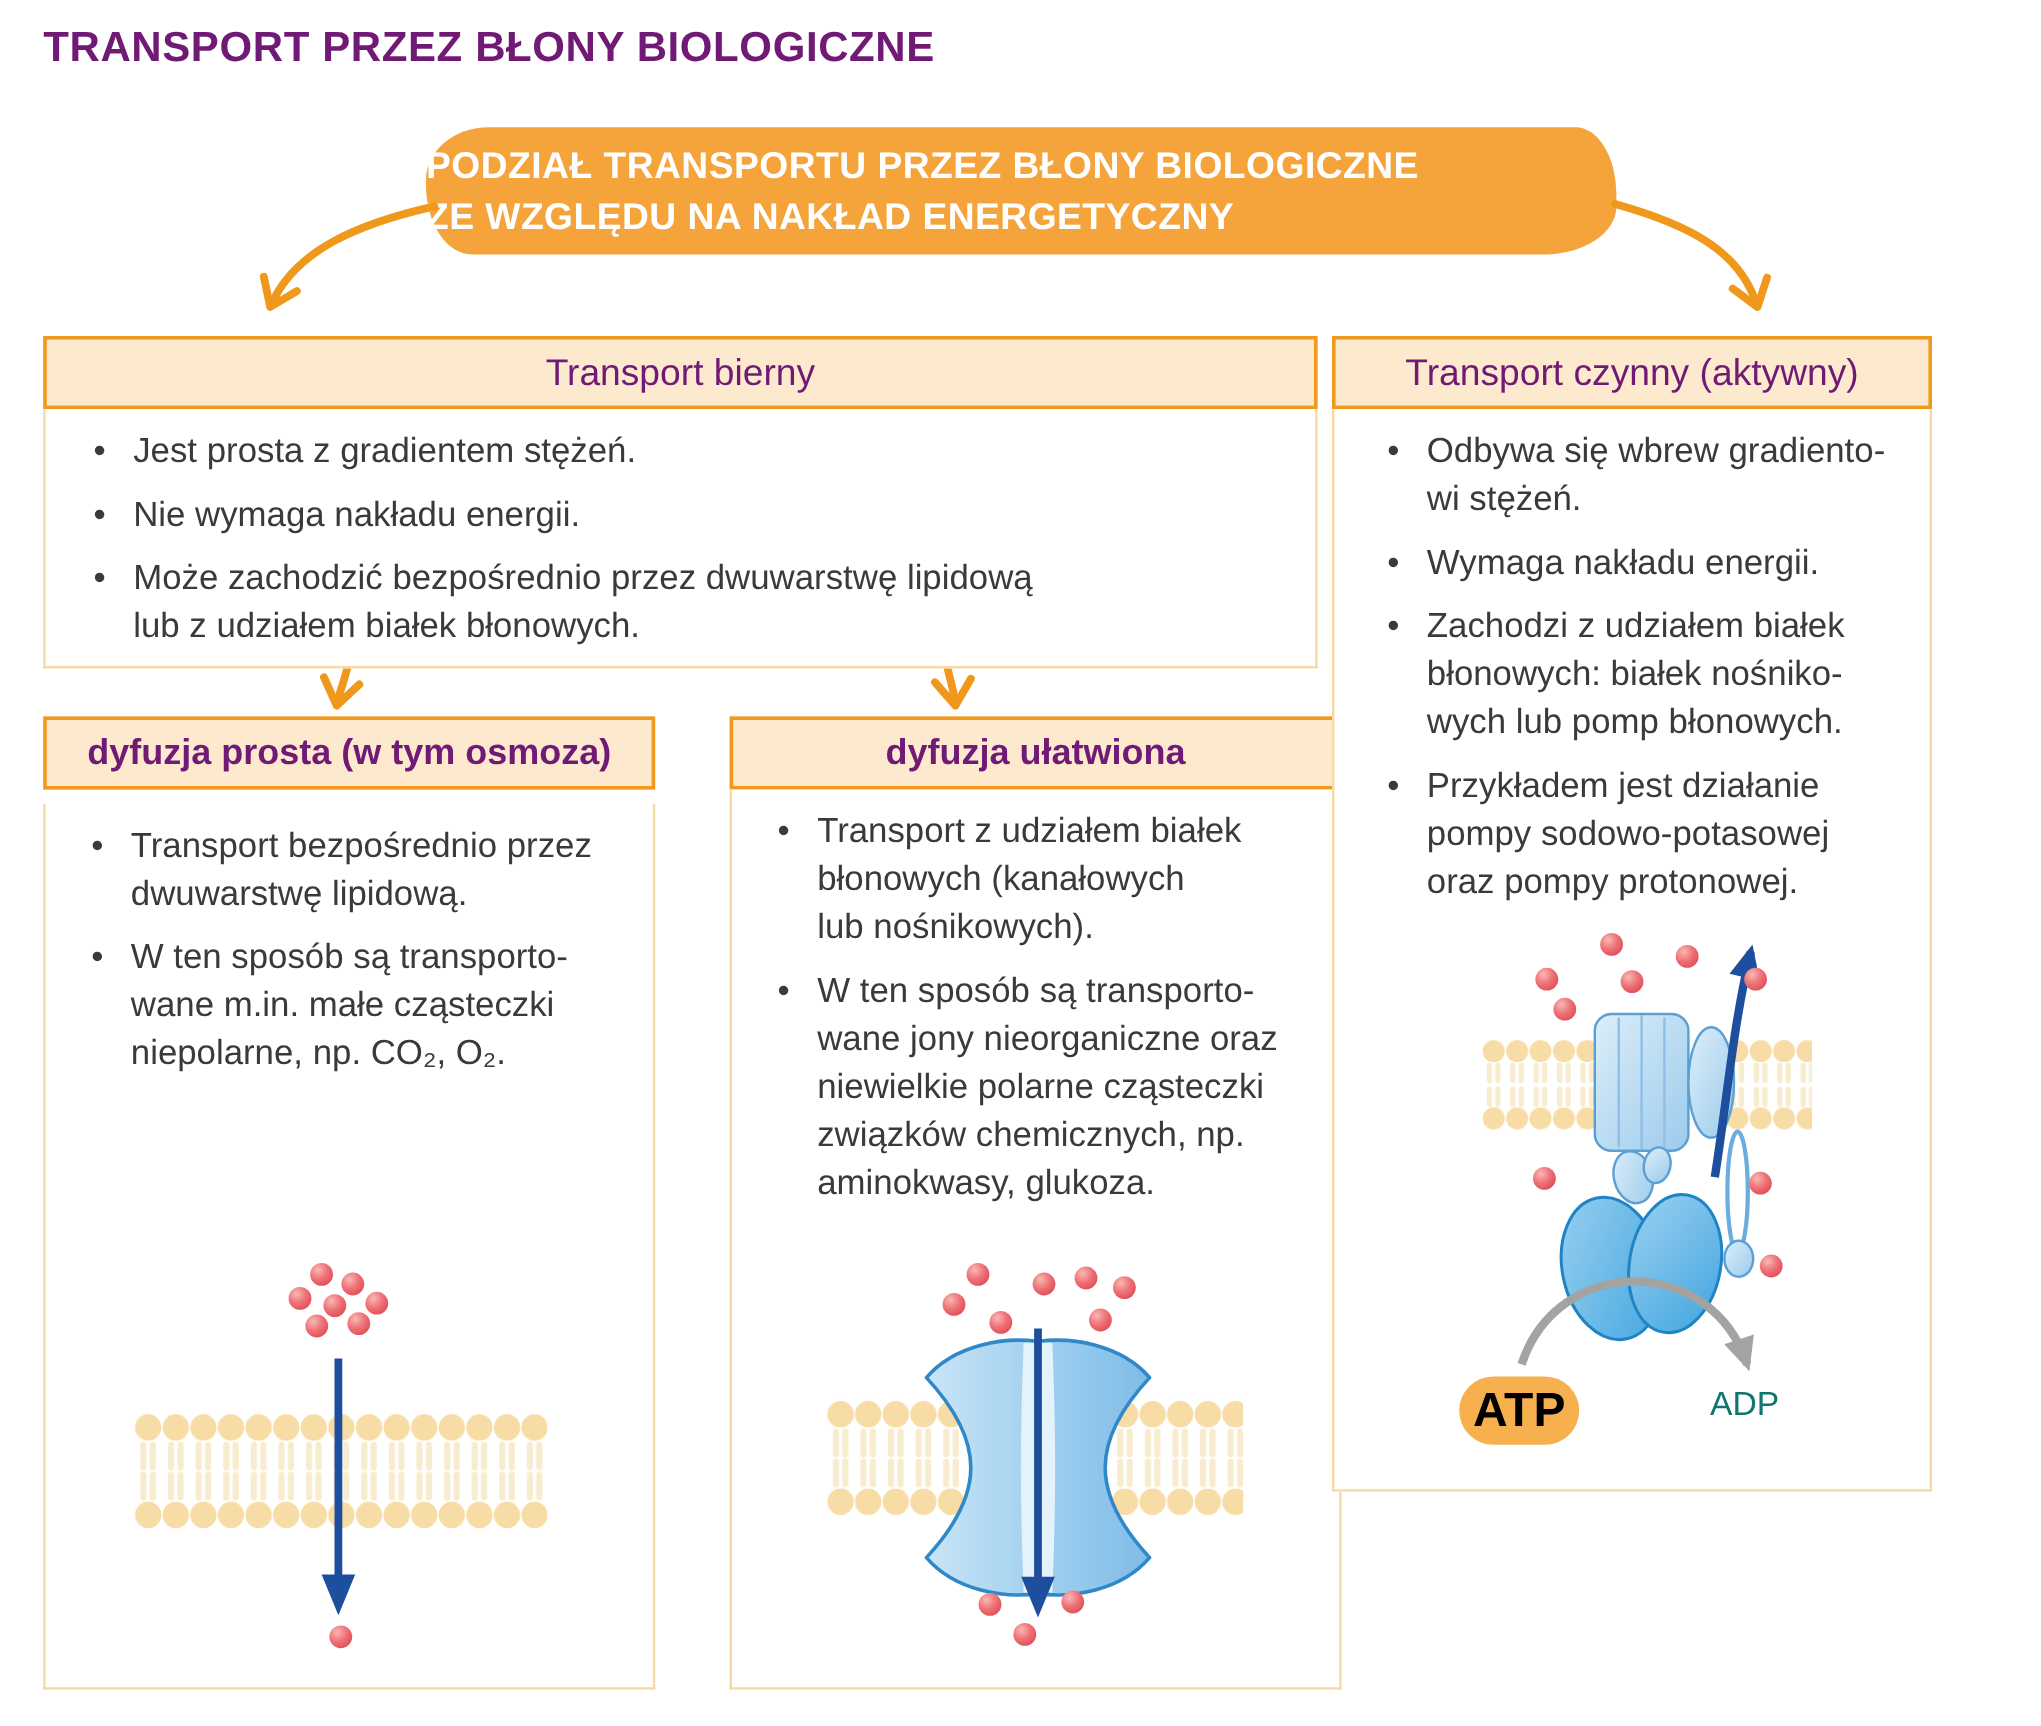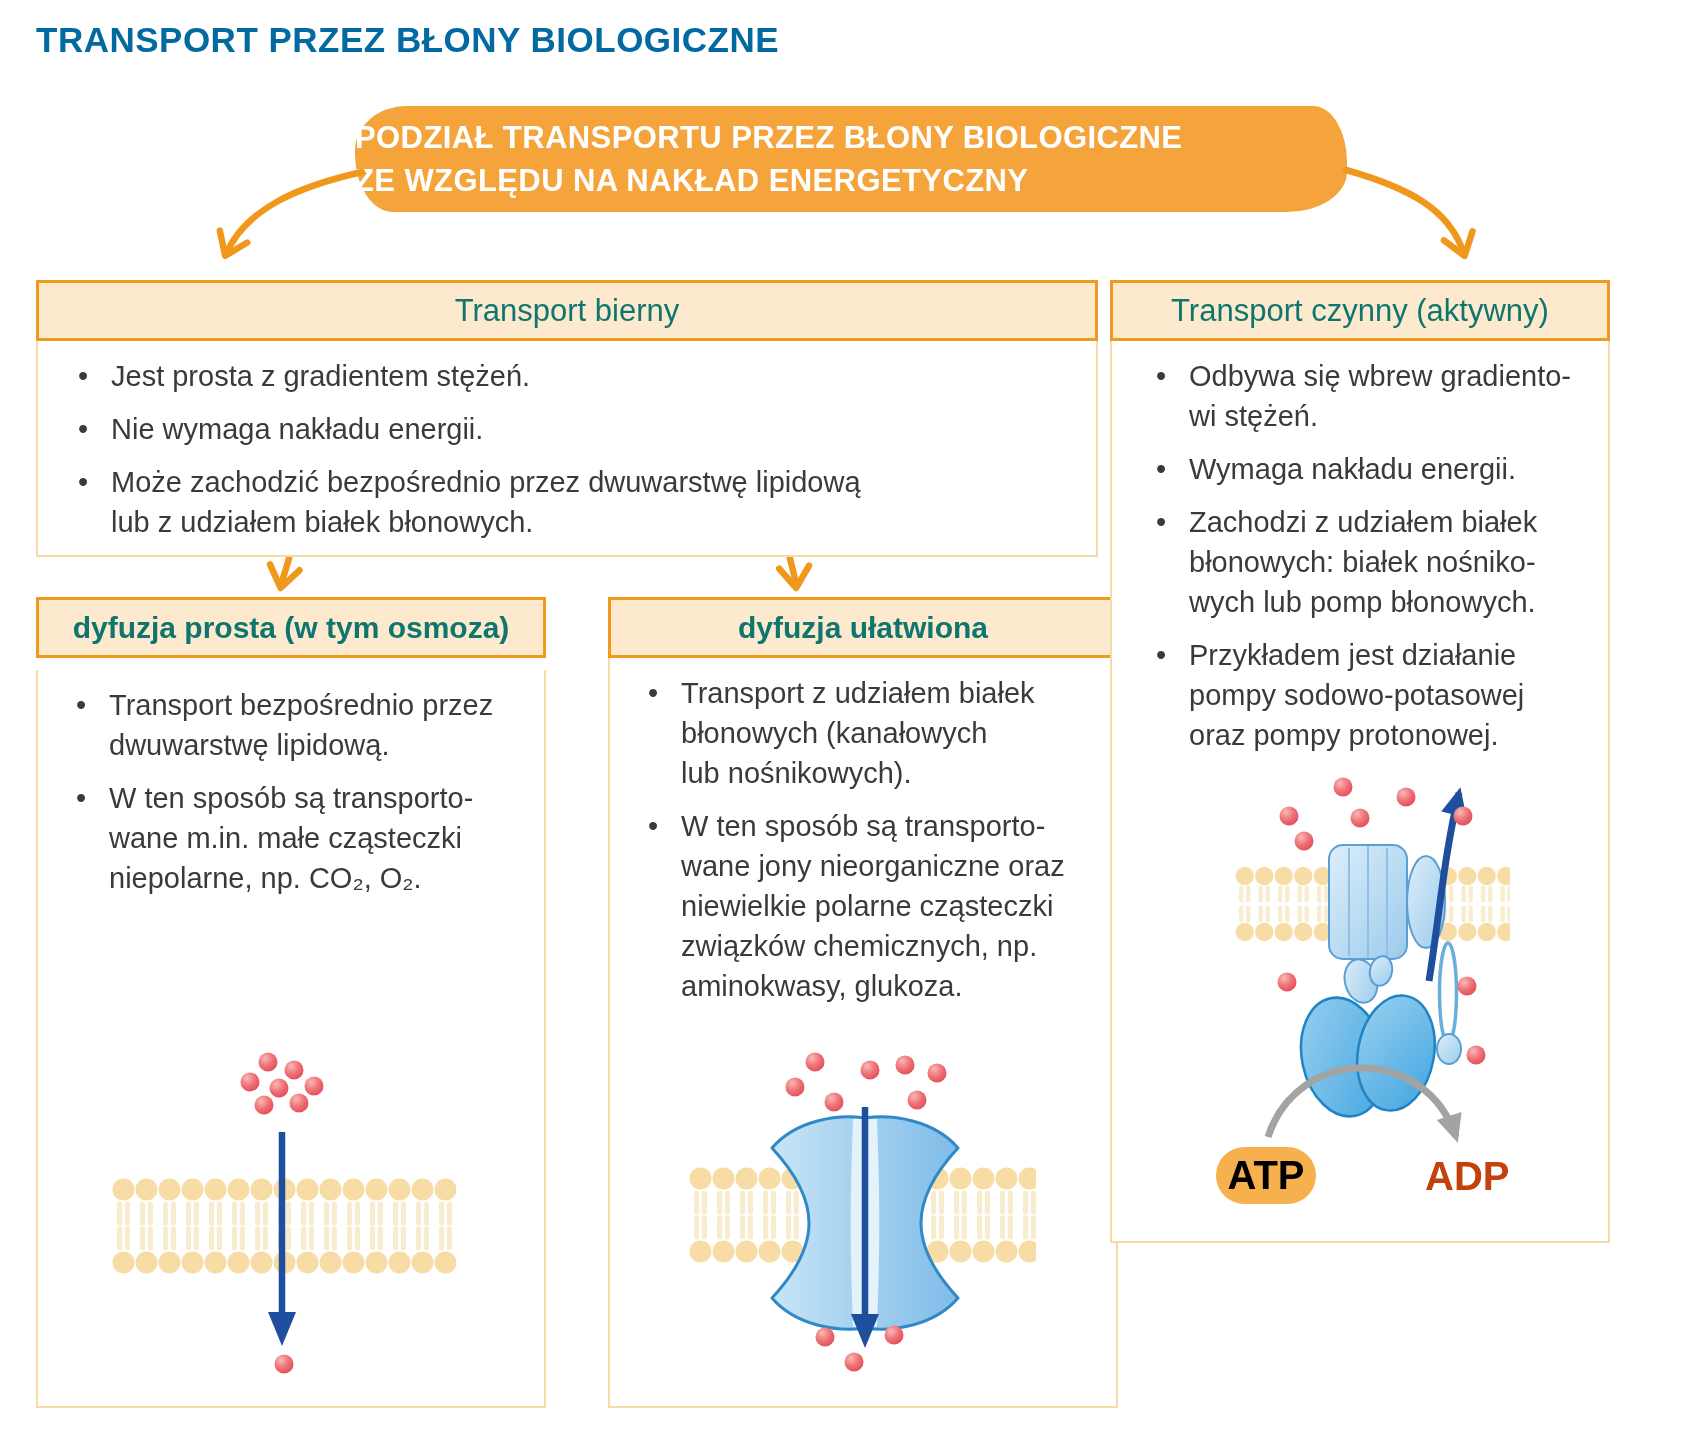--- a/index.html
+++ b/index.html
@@ -6,7 +6,7 @@
   .canvas { position:relative; width:1701px; height:1438px; background:#fff;
             font-family:"Liberation Sans","DejaVu Sans",sans-serif; overflow:hidden; }
   .page-title { position:absolute; left:36px; top:20px; font-size:35px; font-weight:bold;
-                color:#0369a1; letter-spacing:.5px;text-align:center; }
+                color:#701a75; letter-spacing:.5px;text-align:center; }
   .banner { position:absolute; left:355px; top:106px; width:992px; height:106px;
             background:#F4A43B; border-radius:52px 34px 60px 38px / 44px 56px 40px 58px;
             color:#fff; font-weight:bold; font-size:31px; line-height:43px; letter-spacing:.4px;

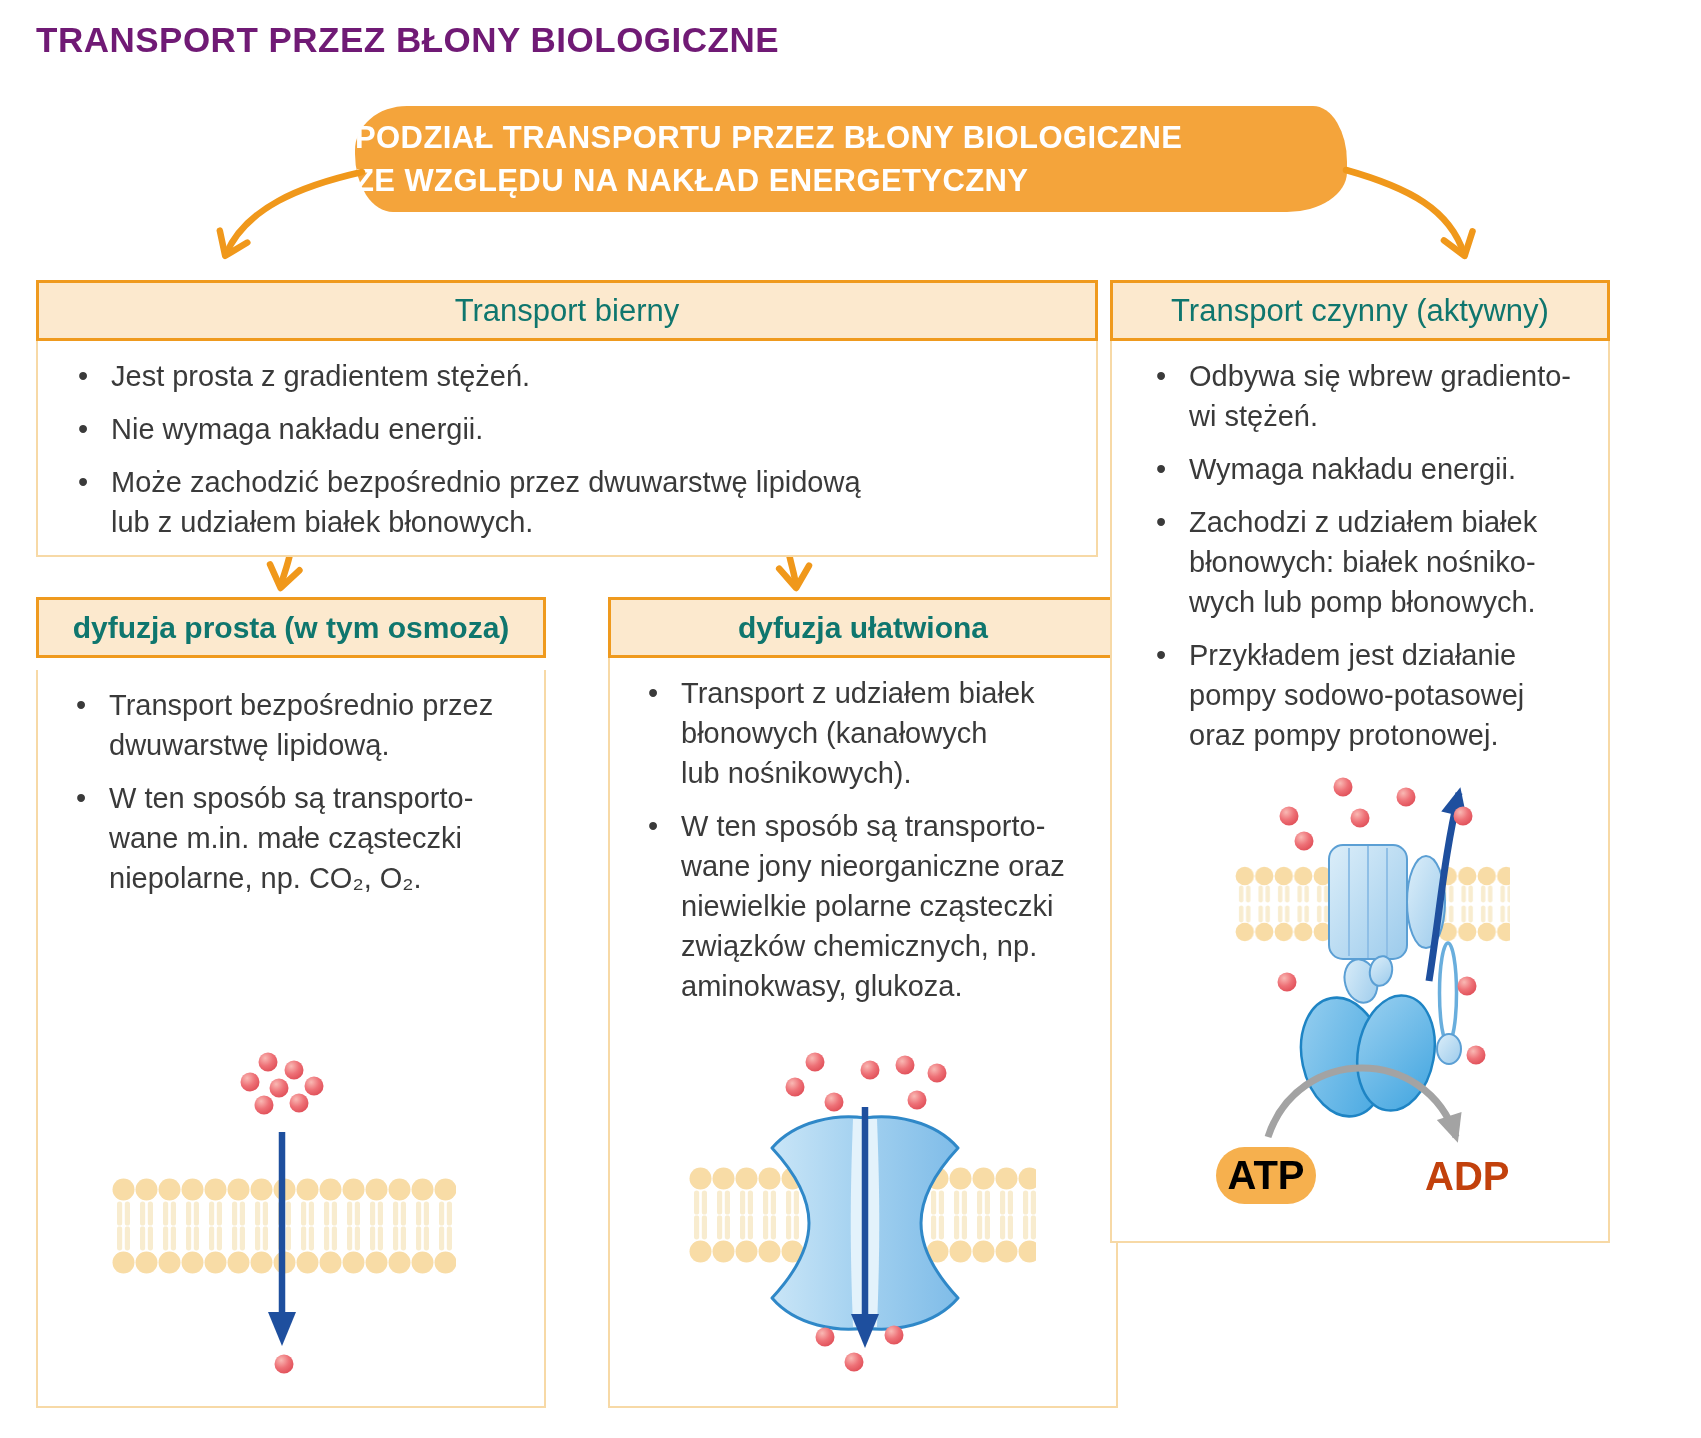--- a/index.html
+++ b/index.html
@@ -16,7 +16,7 @@
   .box { position:absolute; display:flex; flex-direction:column; box-sizing:border-box; }
   .box-header { border:3px solid #EF9A1E; background:#FCE9CE; height:61px; flex:none;
                 display:flex; align-items:center; justify-content:center;
-                font-size:31px; color:#0f766e; box-sizing:border-box; }
+                font-size:31px; color:#701a75; box-sizing:border-box; }
   .box-header.bold { font-weight:bold; font-size:30px; }
   .box-body { border:2px solid #F7D9A6; border-top:none; background:#fff; flex:1;
               box-sizing:border-box; position:relative; }

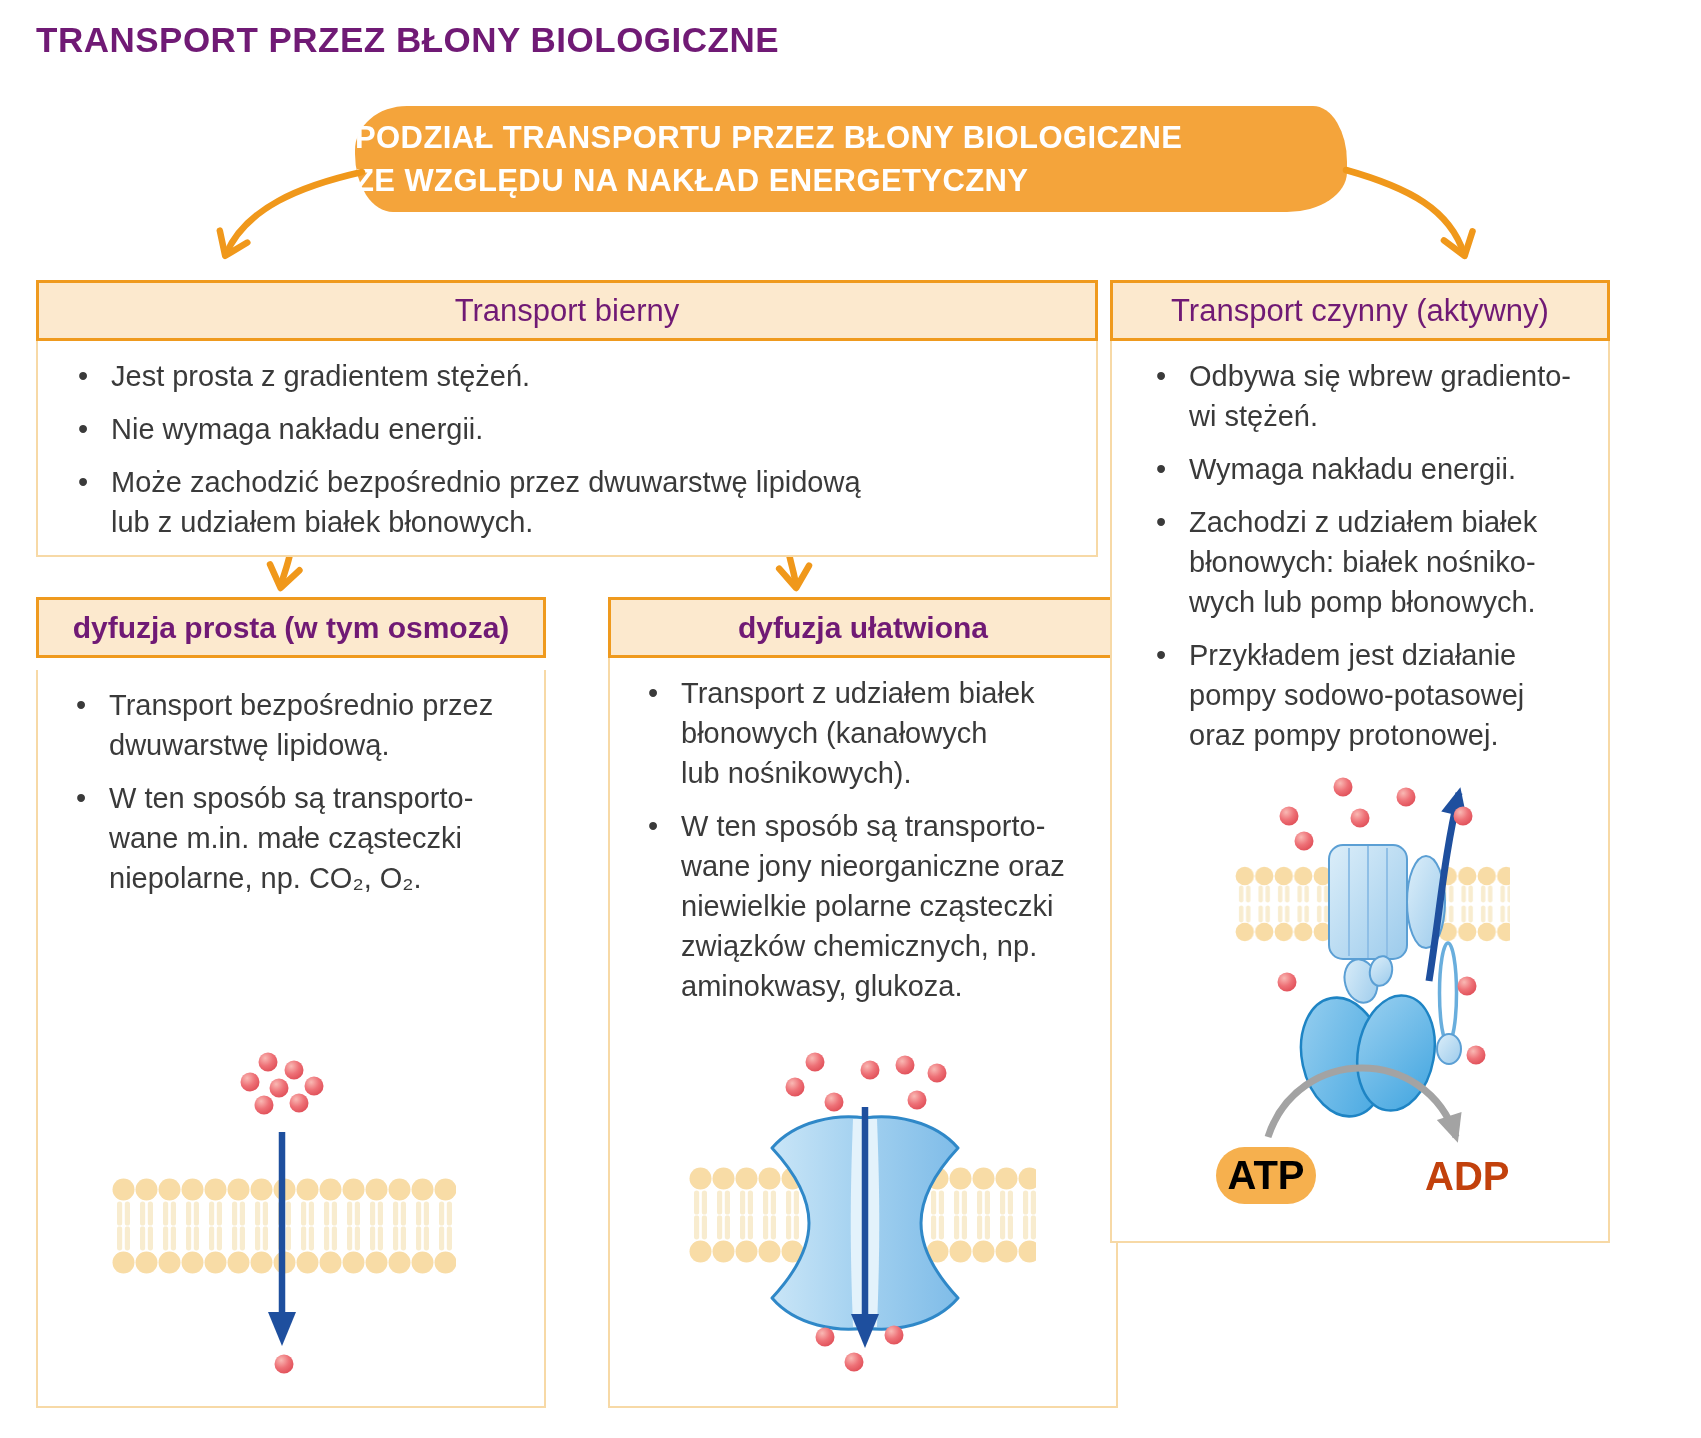--- a/index.html
+++ b/index.html
@@ -28,7 +28,7 @@
   .atp-pill { position:absolute; width:100px; height:57px; background:#F6B04E; border-radius:29px;
               display:flex; align-items:center; justify-content:center;
               font-size:40px; font-weight:bold; color:#000000; z-index:3; }
-  .adp-label { position:absolute; font-size:40px; font-weight:bold; color:#c2410c; z-index:3; }
+  .adp-label { position:absolute; font-size:28px; font-weight:normal; color:#0f766e; z-index:3; }
 </style>
 </head>
 <body>

